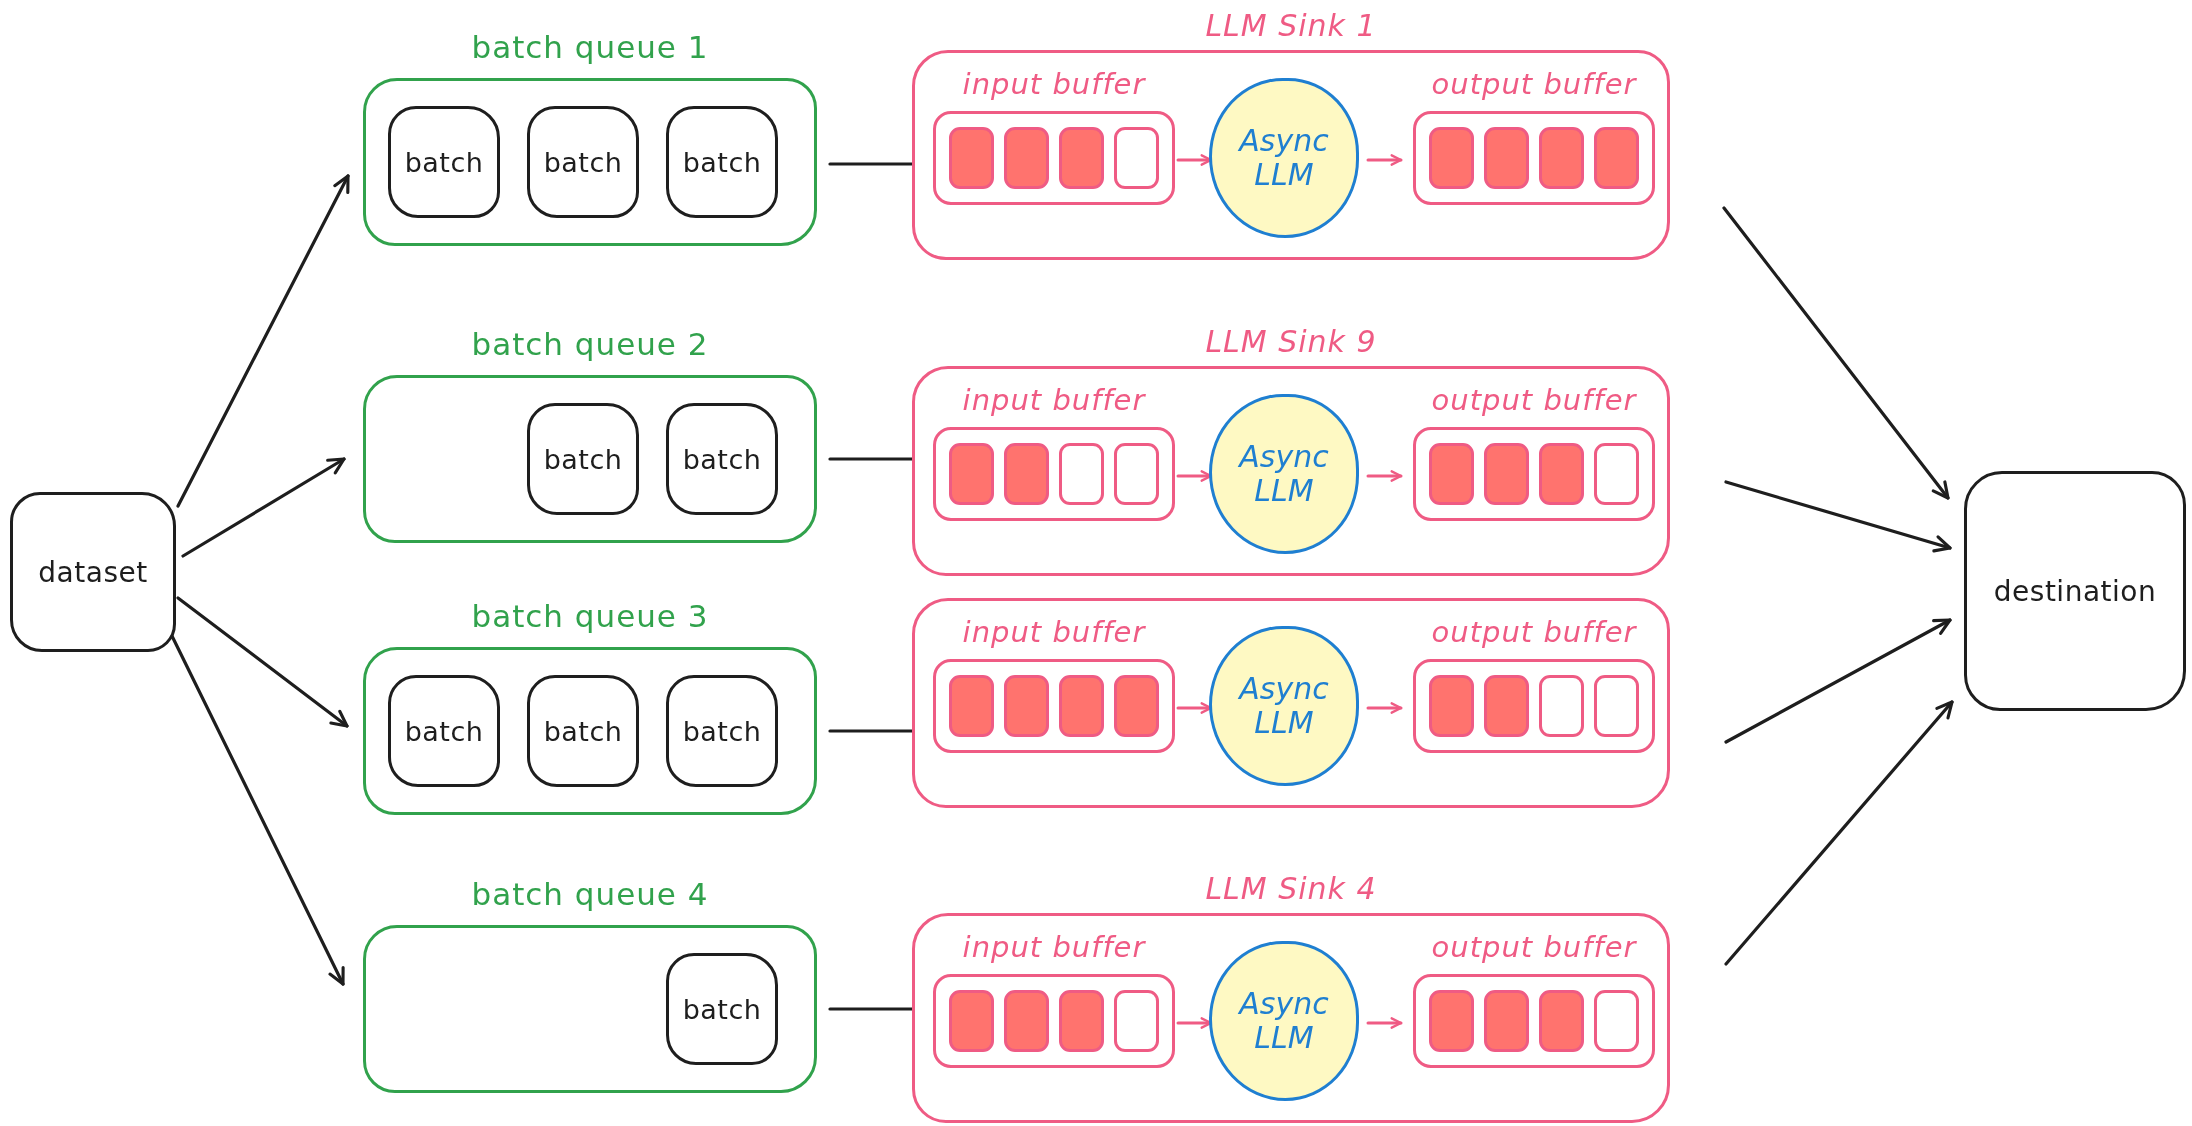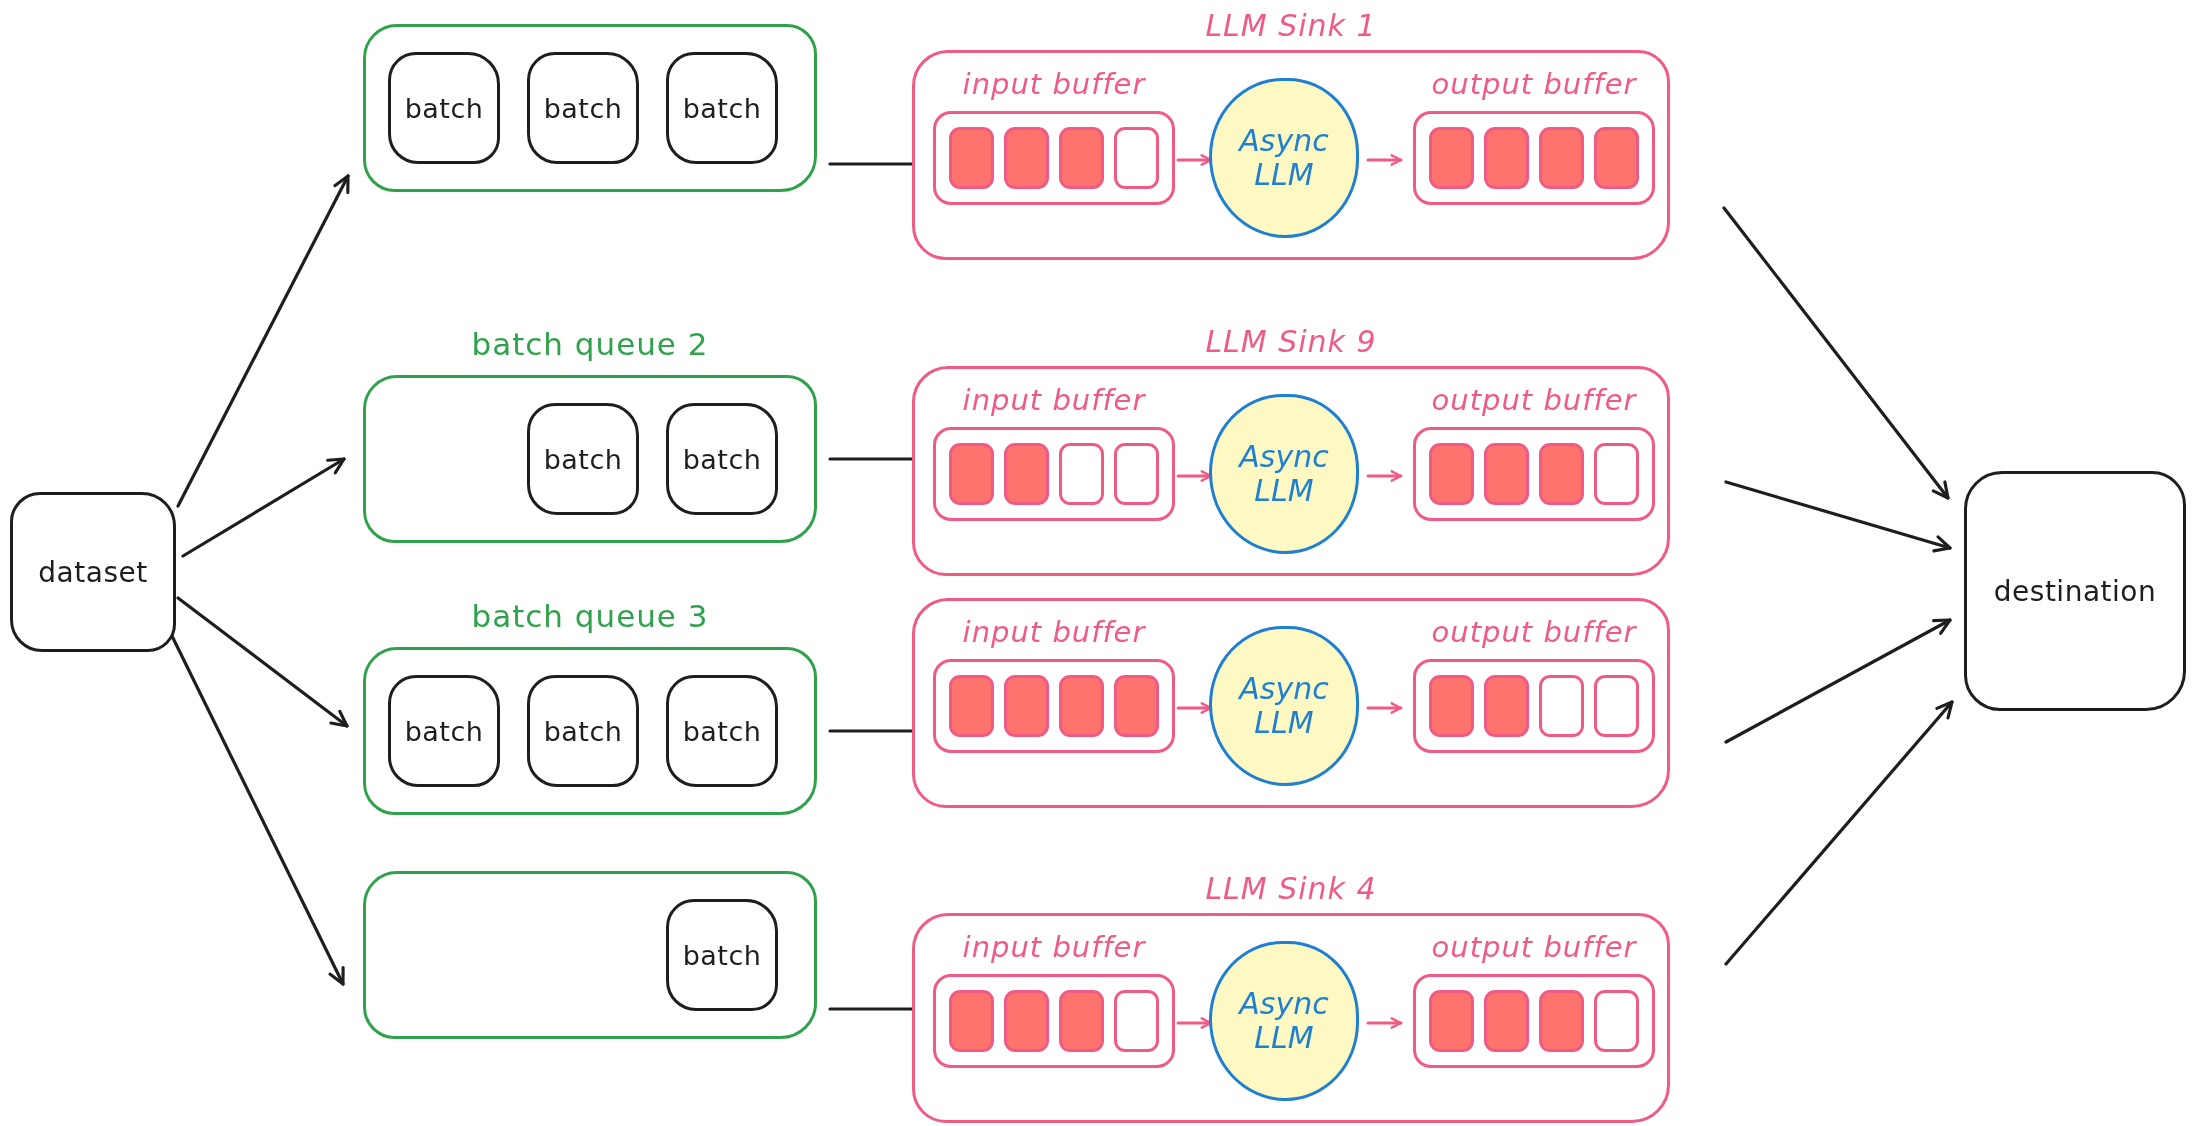--- a/index.html
+++ b/index.html
@@ -115,6 +115,7 @@
   </div>
 
   <div class="queue-group qg1">
+    <div class="queue-title">batch queue 1</div>
     <div class="queue-box">
         <div class="batch-box">
           <span>batch</span>

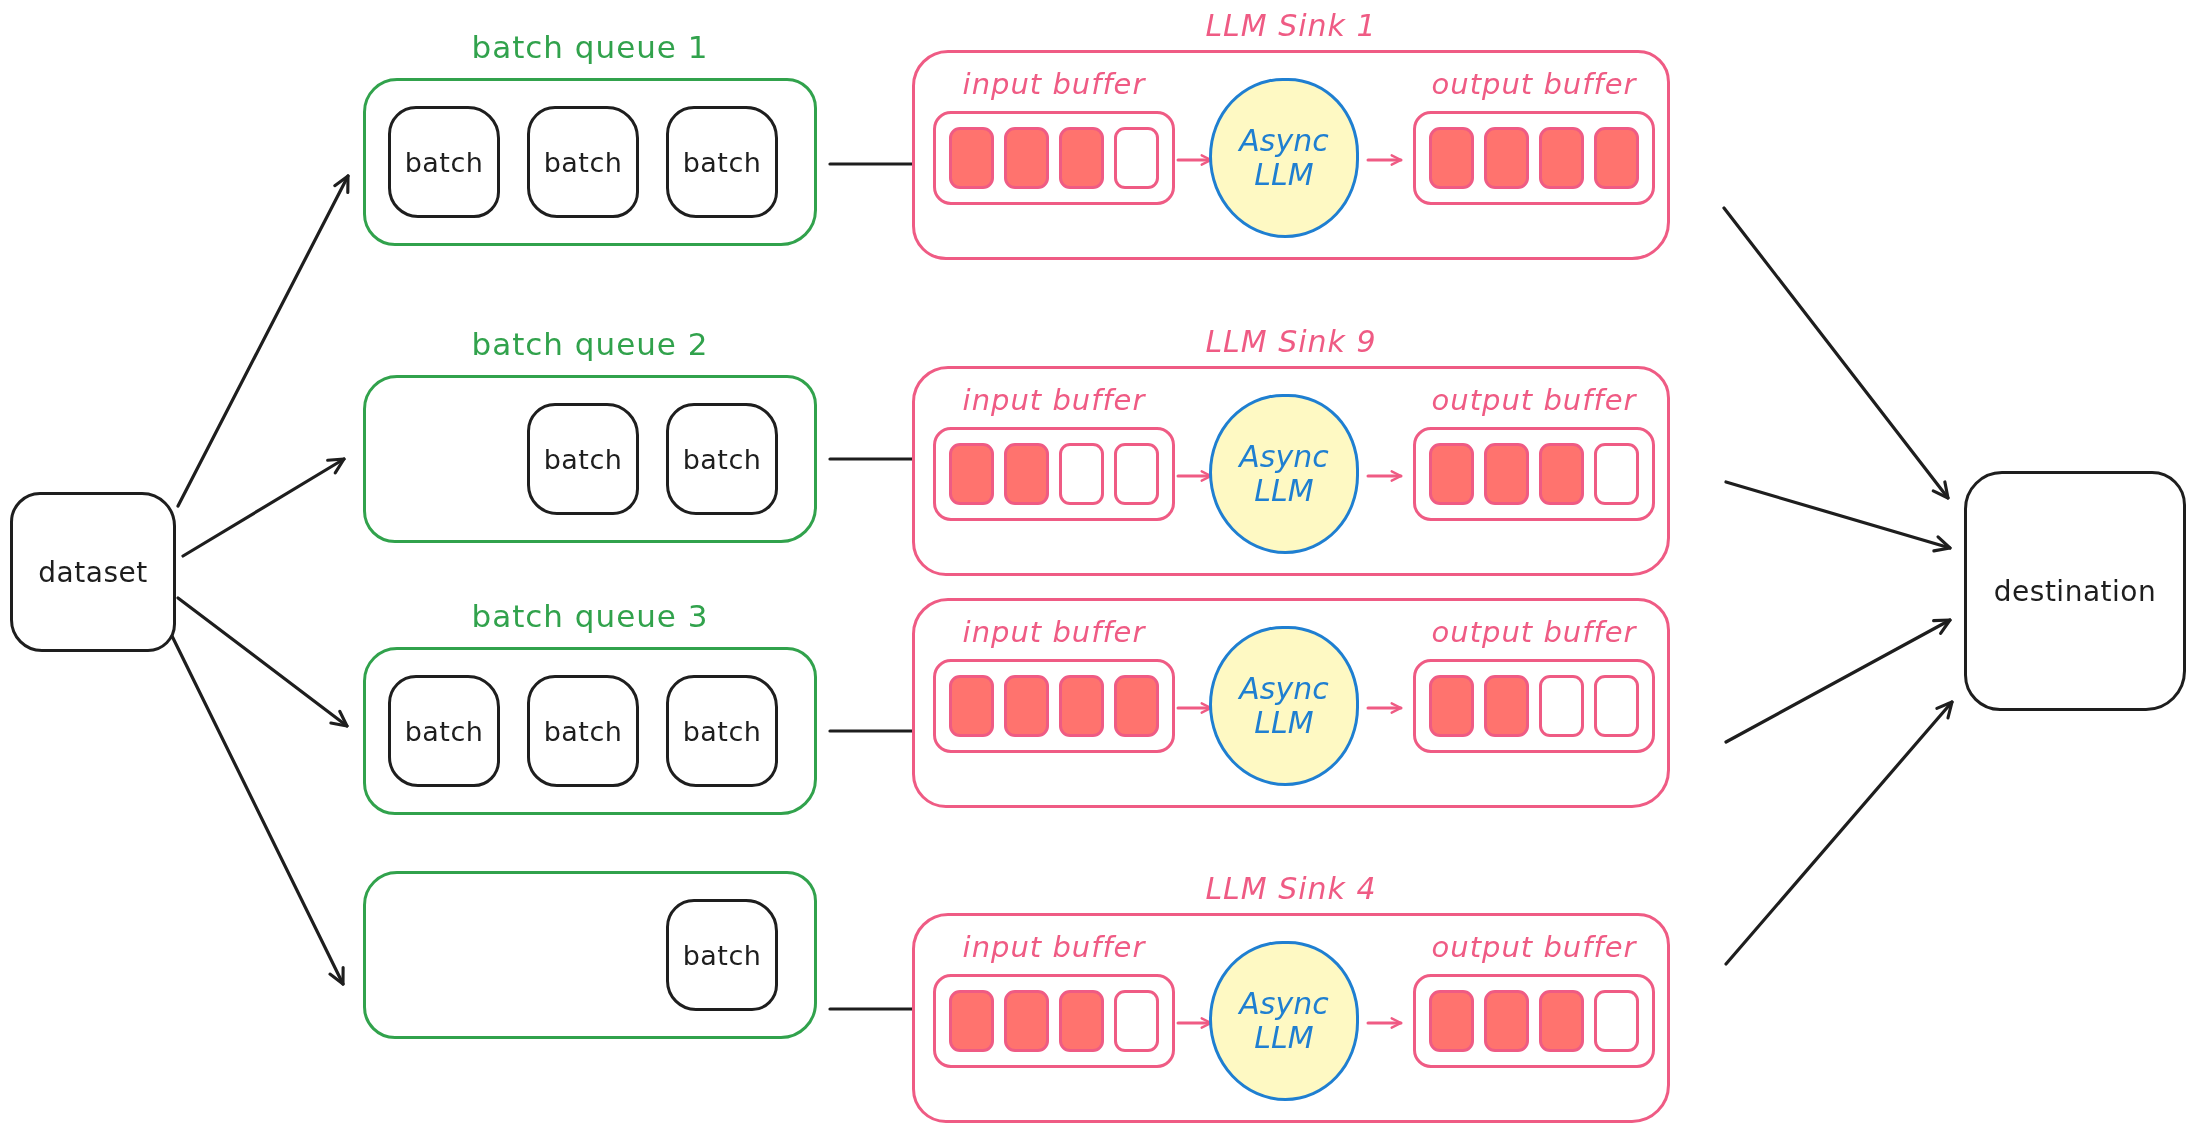--- a/index.html
+++ b/index.html
@@ -154,6 +154,7 @@
       </div>
   </div>
   <div class="queue-group qg4">
+    <div class="queue-title">batch queue 4</div>
     <div class="queue-box">
         <div class="batch-box">
           <span>batch</span>

